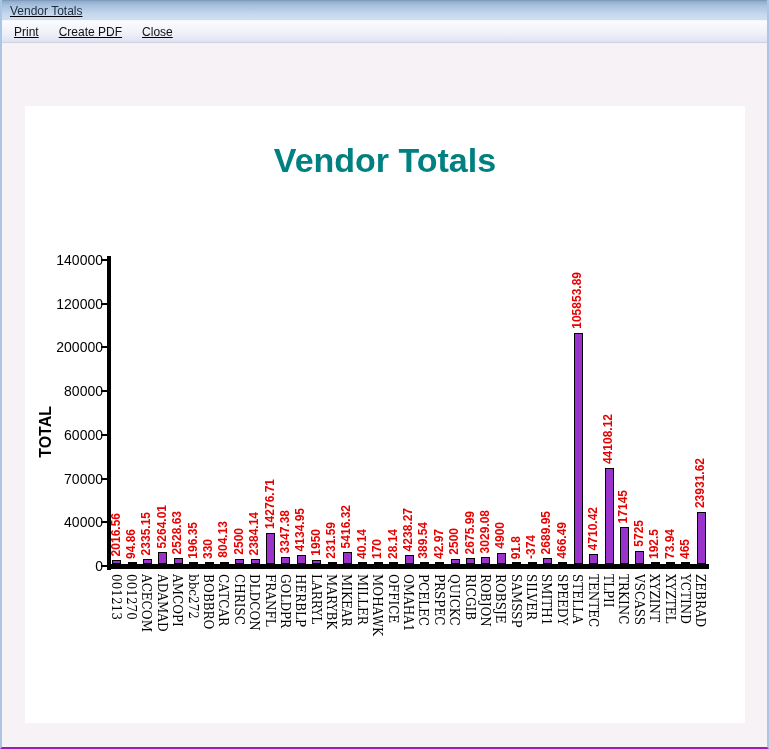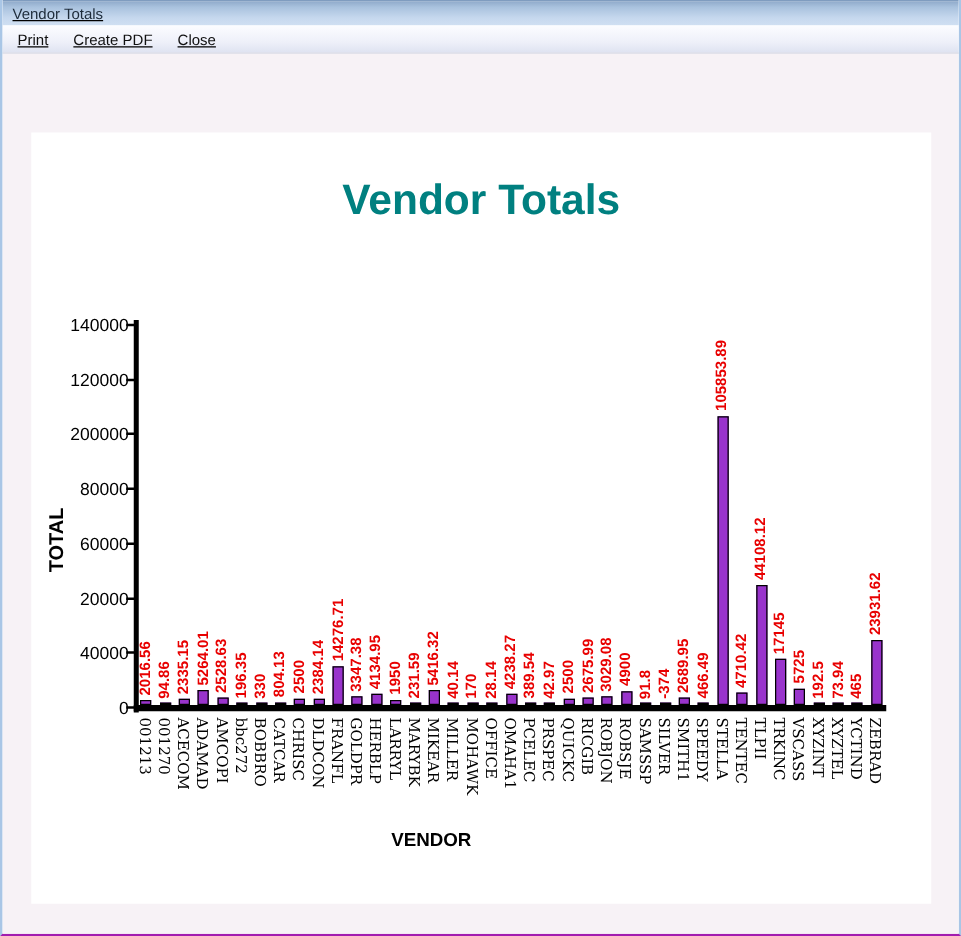--- a/index.html
+++ b/index.html
@@ -86,7 +86,7 @@
         <div class="y-tick" style="top: 415.286px;"></div>
         <div class="y-tick-label" style="top: 408.286px;">40000</div>
         <div class="y-tick" style="top: 371.571px;"></div>
-        <div class="y-tick-label" style="top: 364.571px;">20000</div>
+        <div class="y-tick-label" style="top: 364.571px;">70000</div>
         <div class="y-tick" style="top: 327.857px;"></div>
         <div class="y-tick-label" style="top: 320.857px; text-align: right;">60000</div>
         <div class="y-tick" style="top: 284.143px;"></div>

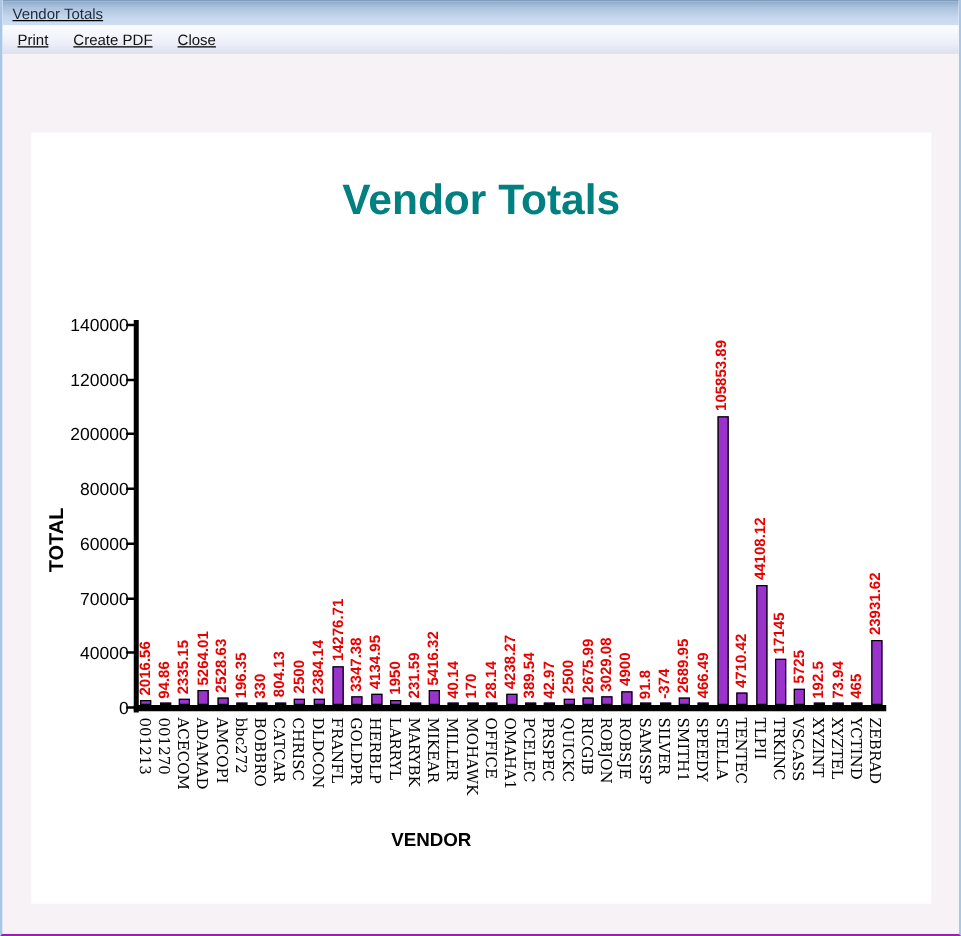--- a/index.html
+++ b/index.html
@@ -80,7 +80,6 @@
       <div class="y-axis-label">TOTAL</div>
       <div class="y-axis-line"></div>
       <div class="x-axis-line"></div>
-      <div class="x-axis-label">VENDOR</div>
     <div class="y-tick" style="top: 459px;"></div>
         <div class="y-tick-label" style="top: 452px;">0</div>
         <div class="y-tick" style="top: 415.286px;"></div>

